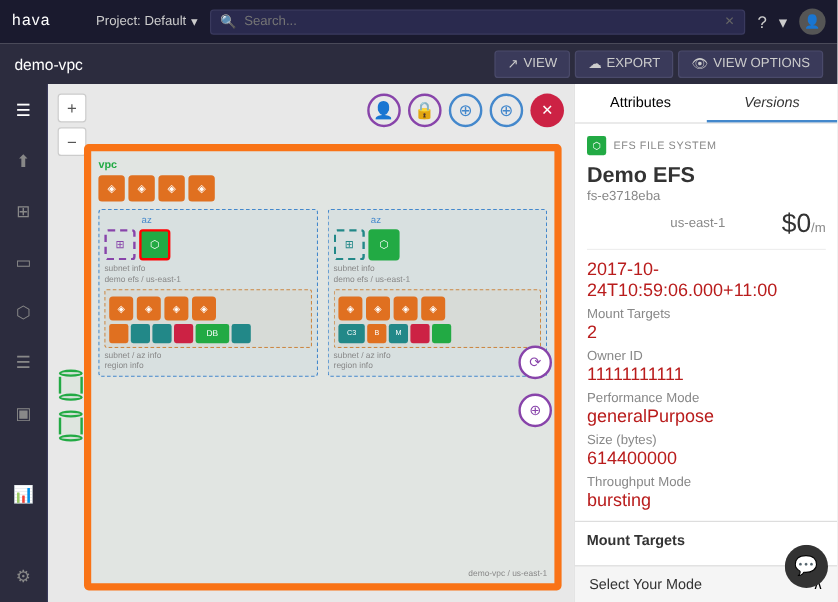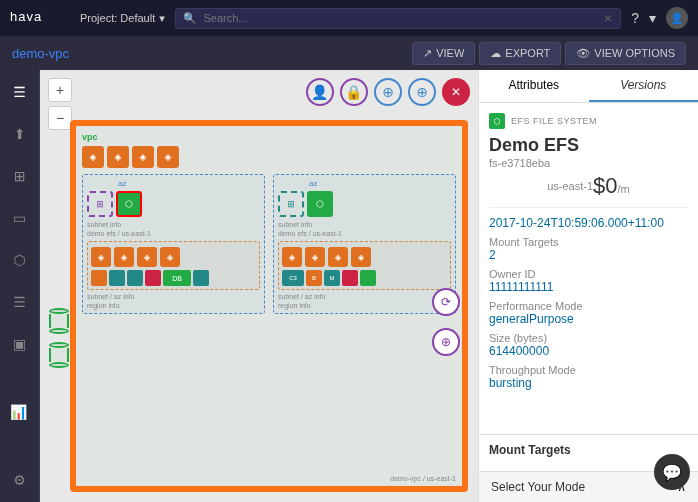--- a/index.html
+++ b/index.html
@@ -16,7 +16,7 @@
 
     
     .nav-bar { background: #2c2c3e; display: flex; align-items: center; height: 34px; padding: 0 12px; gap: 0; flex-shrink: 0; }
-    .nav-title { color: #3b82f6; font-size: 13px; font-weight: 500; flex: 1; }
+    .nav-title { color: #ffffff; font-size: 13px; font-weight: 500; flex: 1; }
     .nav-btn { background: #3a3a5a; color: #ccc; border: 1px solid #4a4a6a; padding: 4px 10px; font-size: 11px; cursor: pointer; display: flex; align-items: center; gap: 4px; margin-left: 4px; border-radius: 3px; }
 
     

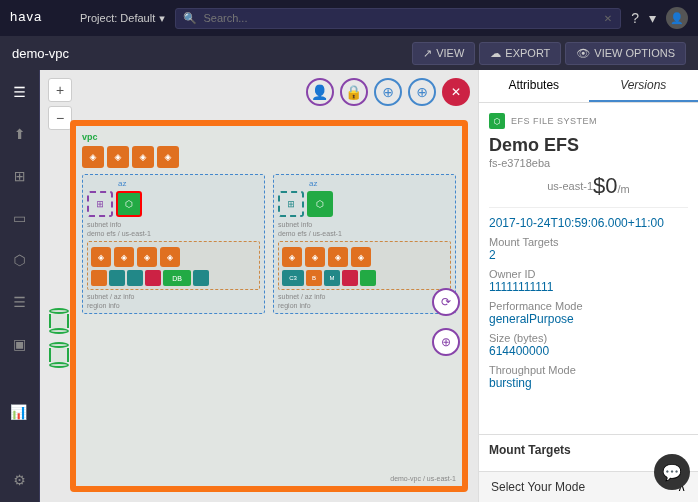--- a/index.html
+++ b/index.html
@@ -81,7 +81,7 @@
     .resource-name { font-size: 18px; font-weight: 600; color: #333; line-height: 1.2; }
     .resource-id { font-size: 11px; color: #888; }
 
-    .price-row { display: flex; justify-content: center; align-items: center; margin: 4px 0 8px; }
+    .price-row { display: flex; justify-content: flex-end; align-items: center; margin: 4px 0 8px; gap: 47px; }
     .region-label { font-size: 11px; color: #888; }
     .price { font-size: 22px; font-weight: 300; color: #333; }
     .price-unit { font-size: 11px; color: #888; }

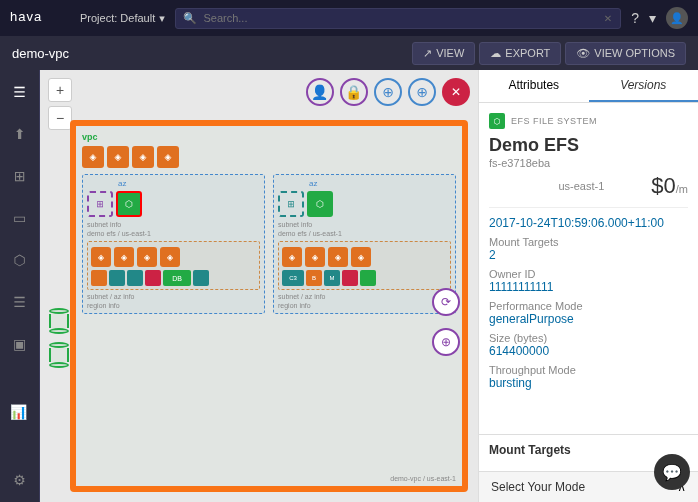--- a/index.html
+++ b/index.html
@@ -88,7 +88,7 @@
 
     .attr-section { margin-bottom: 4px; }
     .attr-label { font-size: 11px; color: #888; margin-top: 6px; }
-    .attr-value { font-size: 12px; color: #0369a1; }
+    .attr-value { font-size: 15px; color: #b91c1c; }
 
     .divider { height: 1px; background: #eee; margin: 8px 0; }
 

